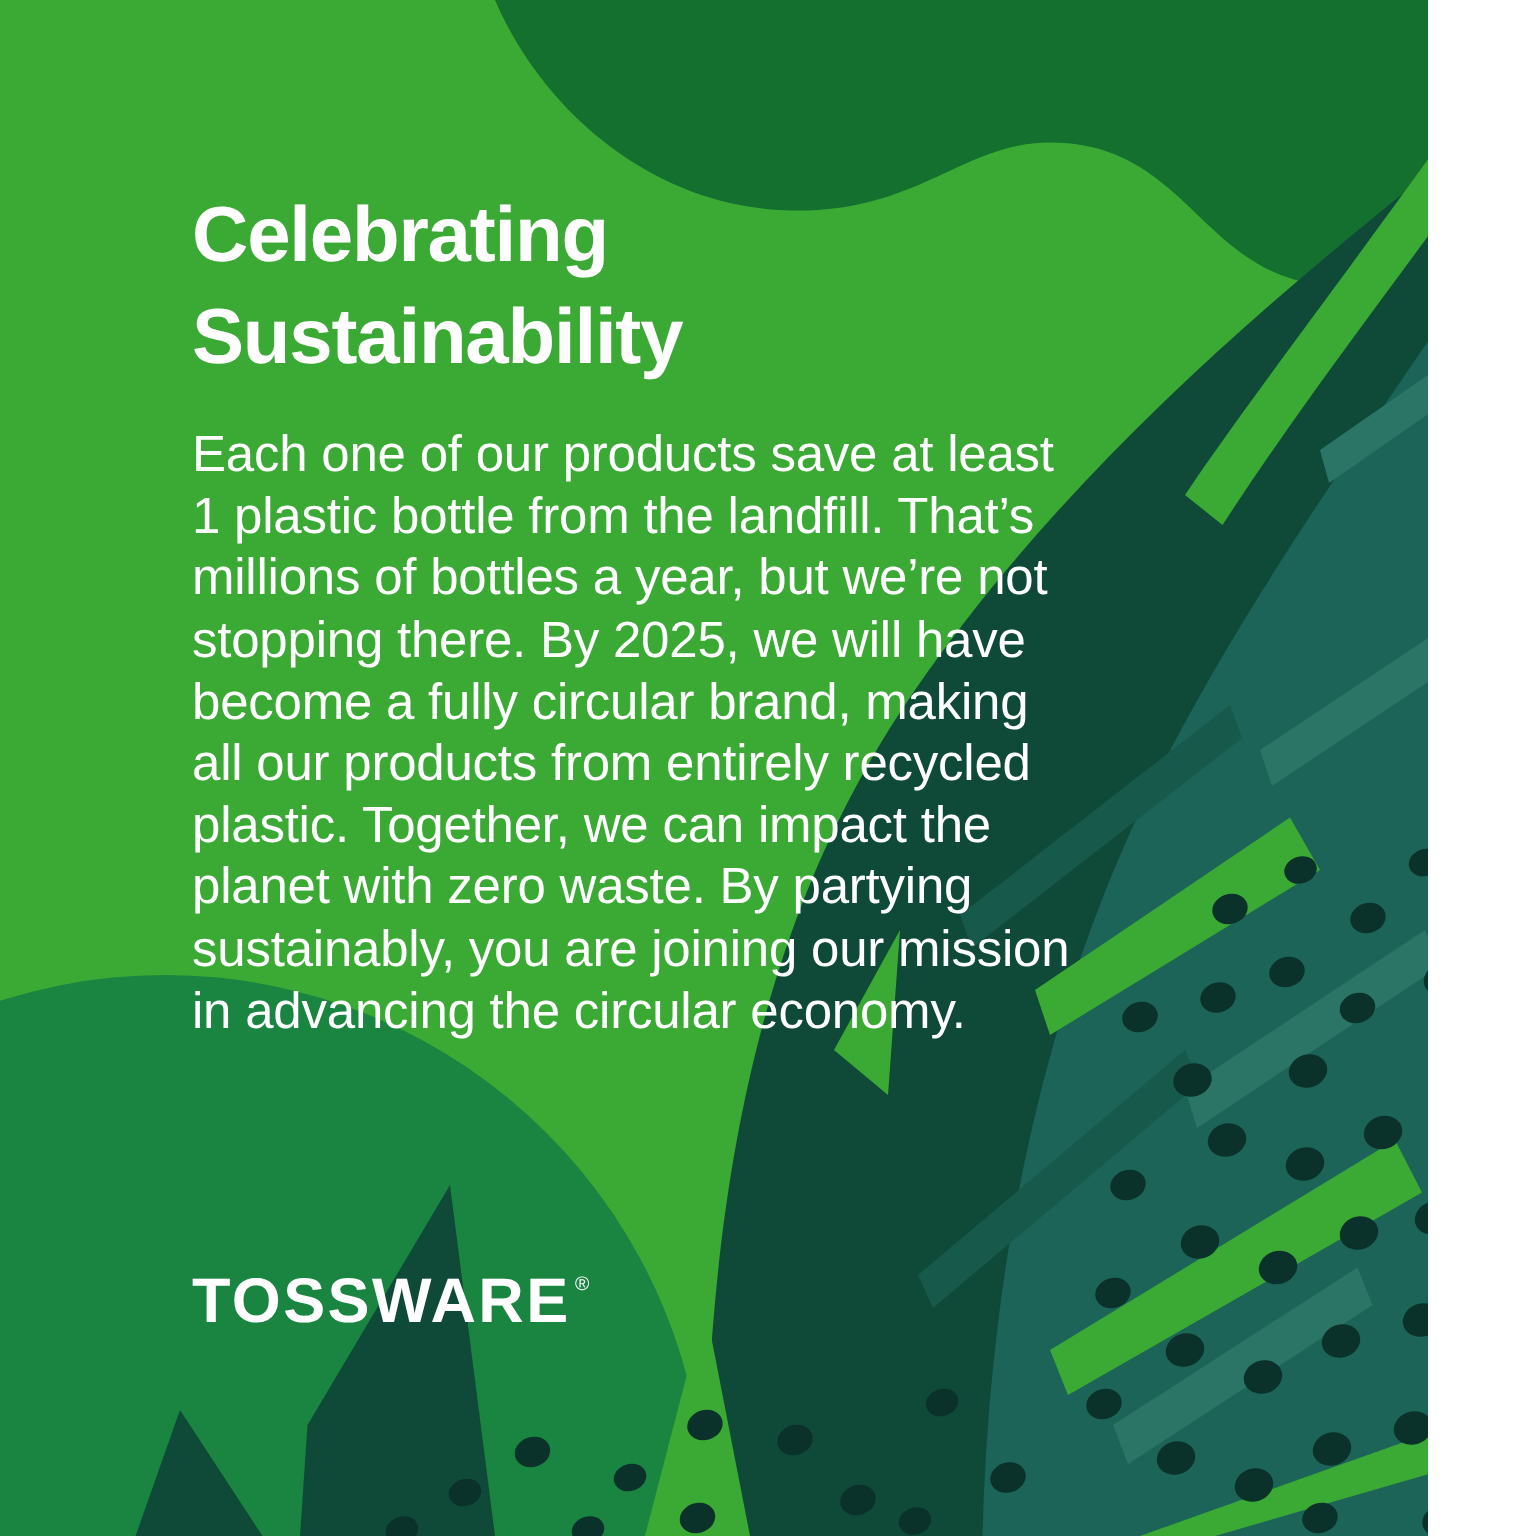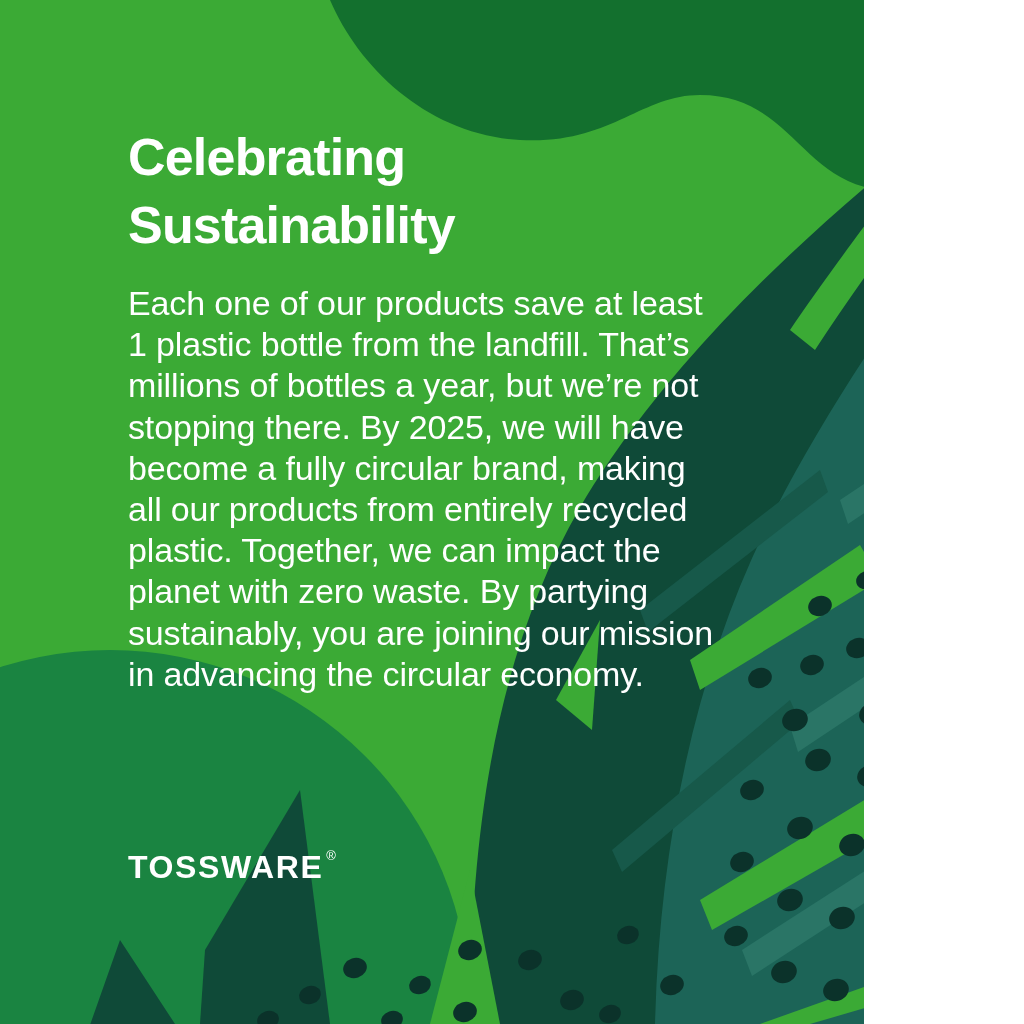--- a/index.html
+++ b/index.html
@@ -10,7 +10,7 @@
   }
   #poster {
     position: relative;
-    width: 864px;
+    width: 952px;
     height: 1024px;
     overflow: hidden;
     background: #3BAA35;

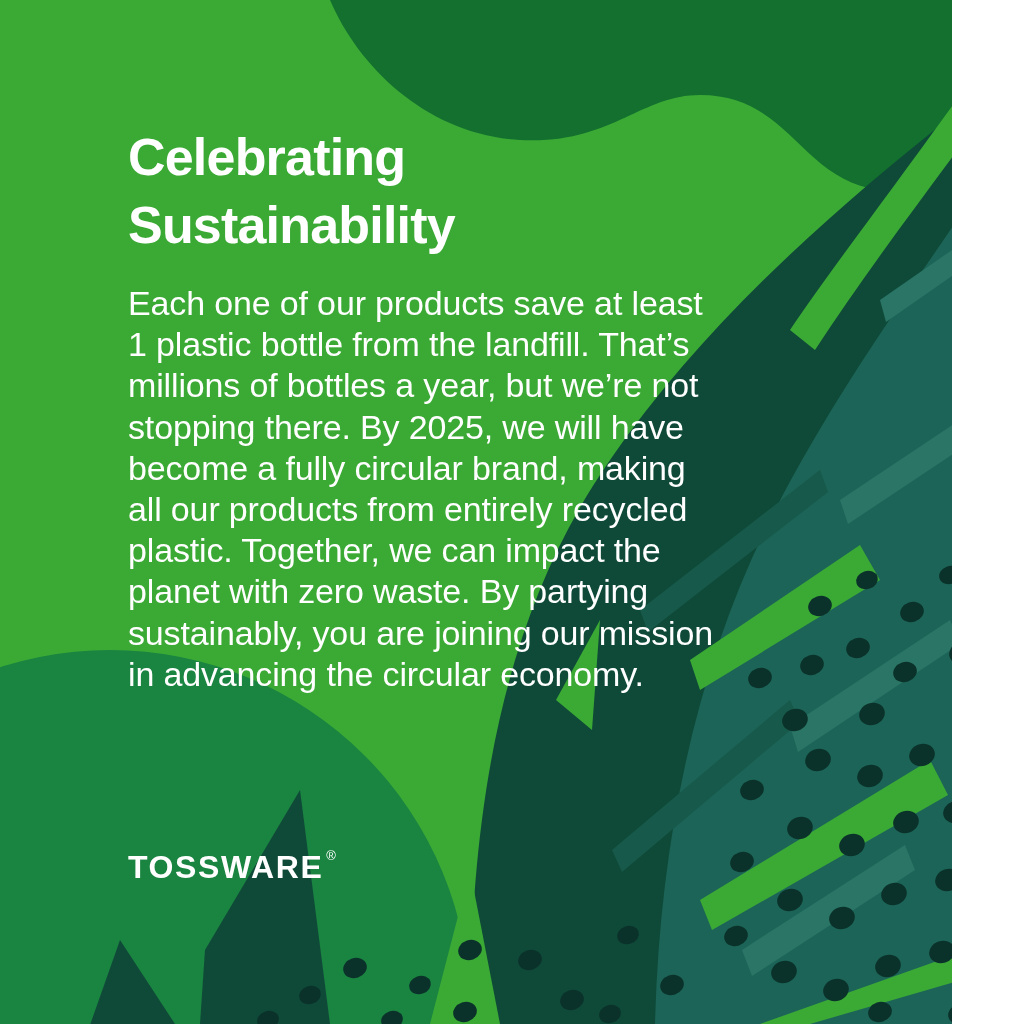--- a/index.html
+++ b/index.html
@@ -63,7 +63,7 @@
     color: #ffffff;
   }
   #logo-wordmark {
-    font-size: 32px;
+    font-size: 42px;
     font-weight: 700;
     letter-spacing: 1.6px;
     line-height: 42px;

